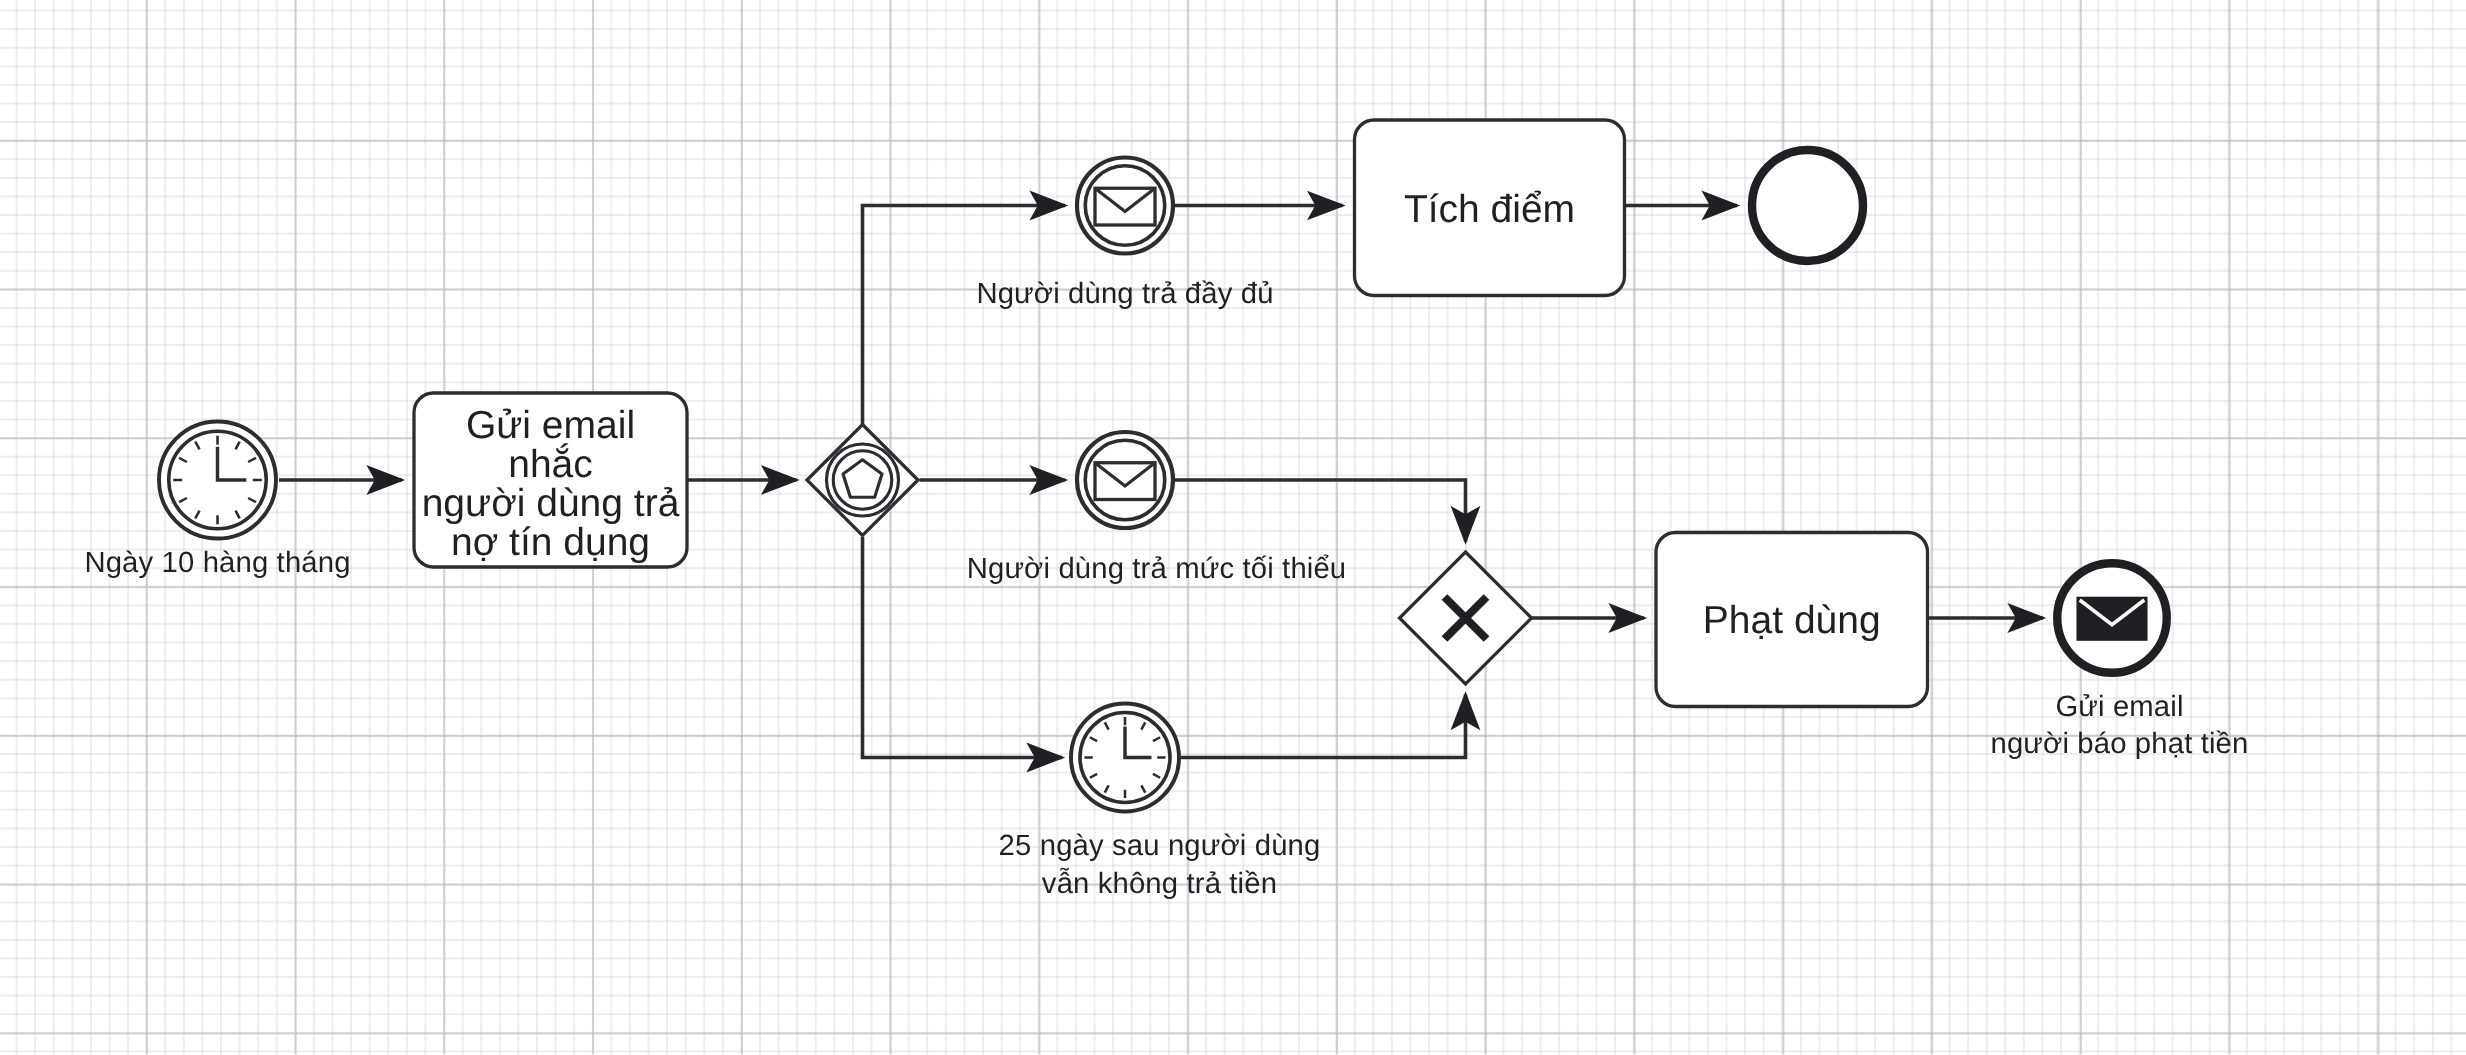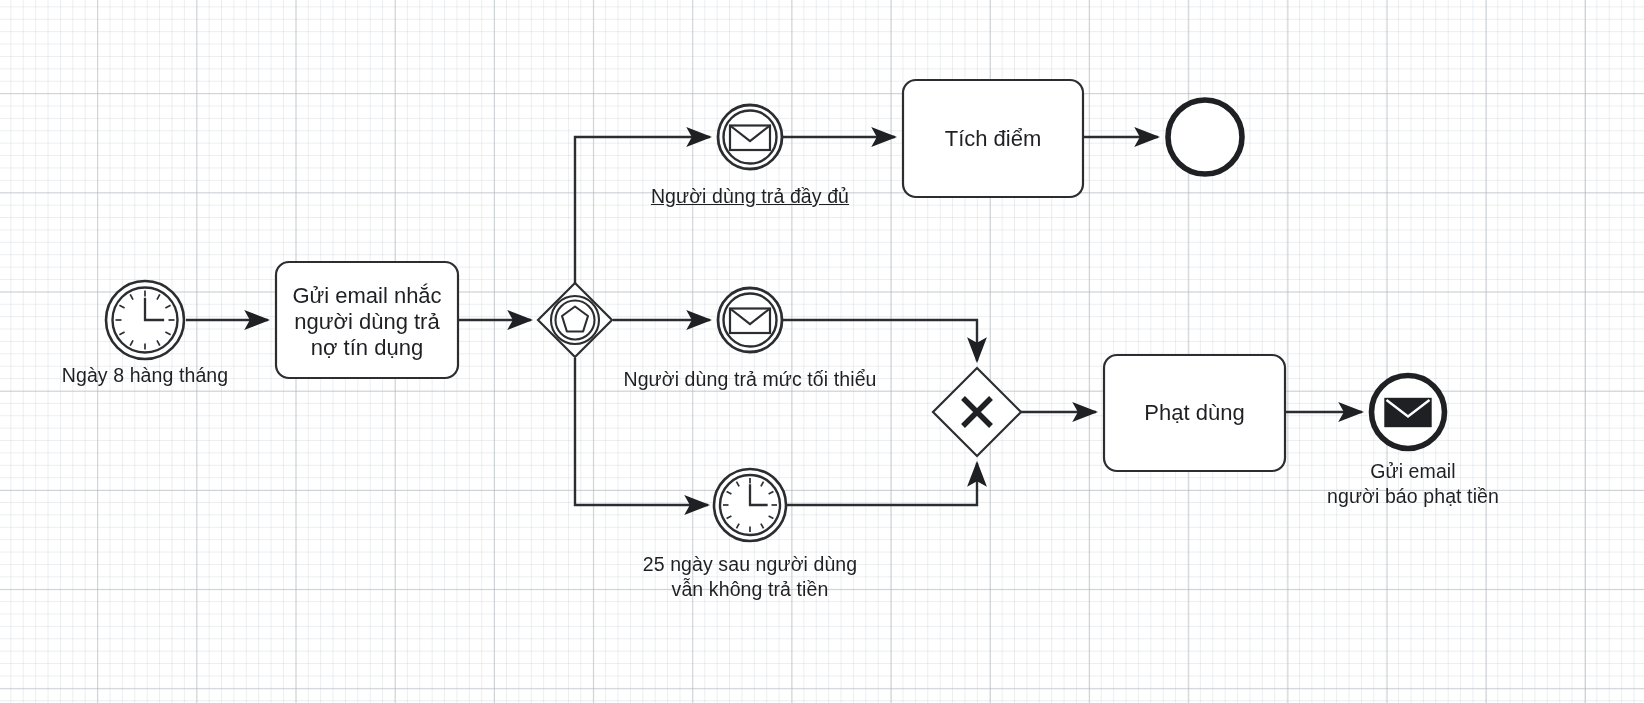--- a/index.html
+++ b/index.html
@@ -51,7 +51,7 @@
     justify-content: center;
     text-align: center;
     color: #1f2023;
-    font-size: 22px;
+    font-size: 26px;
     line-height: 26px;
     white-space: pre-line;
   }

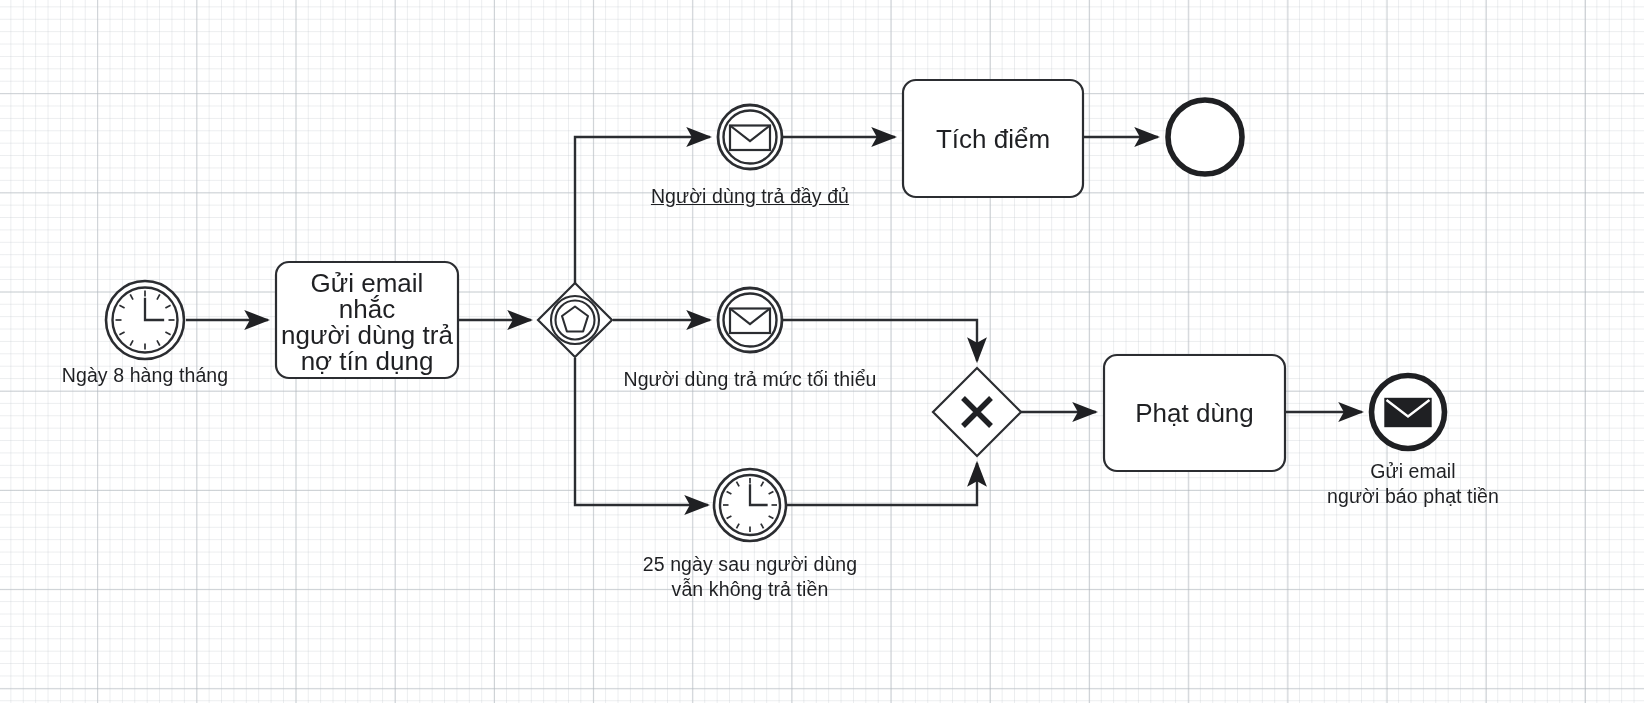--- a/index.html
+++ b/index.html
@@ -142,7 +142,7 @@
     </g>
   </g>
   <foreignObject x="595" y="184" width="310" height="32">
-    <div xmlns="http://www.w3.org/1999/xhtml" class="lbl" style="position:static;width:310px;text-decoration:underline;">Người dùng trả đầy đủ</div>
+    <div xmlns="http://www.w3.org/1999/xhtml" class="lbl" style="position:static;width:310px;">Người dùng trả đầy đủ</div>
   </foreignObject>
 
   <g>

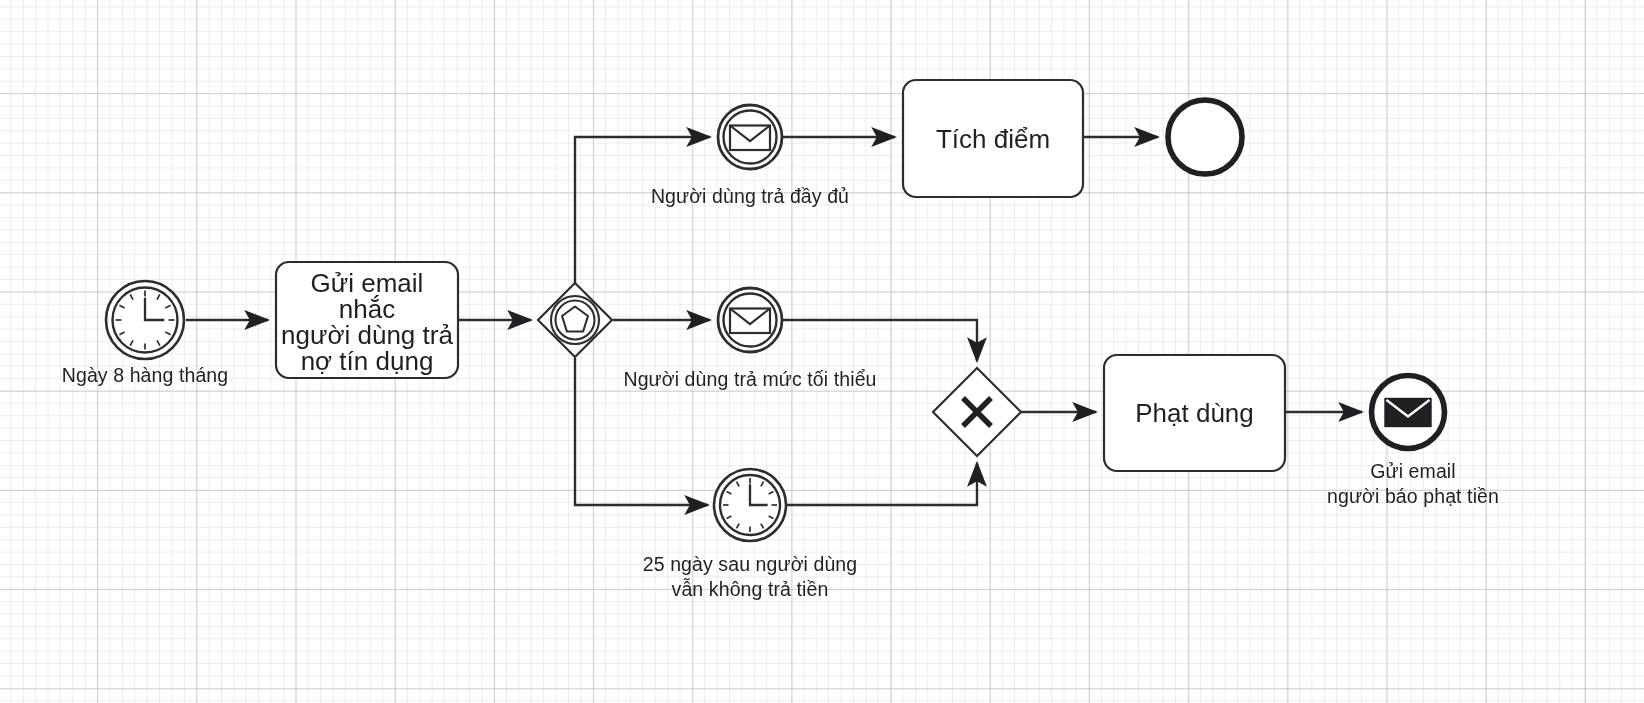--- a/index.html
+++ b/index.html
@@ -114,7 +114,7 @@
     <path d="M 145 320 L 145 299 M 145 320 L 163 320" stroke="#2b2d31" stroke-width="2.3" fill="none" stroke-linecap="square"></path>
   </g>
   <foreignObject x="15" y="363" width="260" height="34">
-    <div xmlns="http://www.w3.org/1999/xhtml" class="lbl" style="position:static;width:260px;">Ngày 8 hàng tháng</div>
+    <div xmlns="http://www.w3.org/1999/xhtml" class="lbl" style="position:static;width:260px;">Ngày 10 hàng tháng</div>
   </foreignObject>
 
   <g>

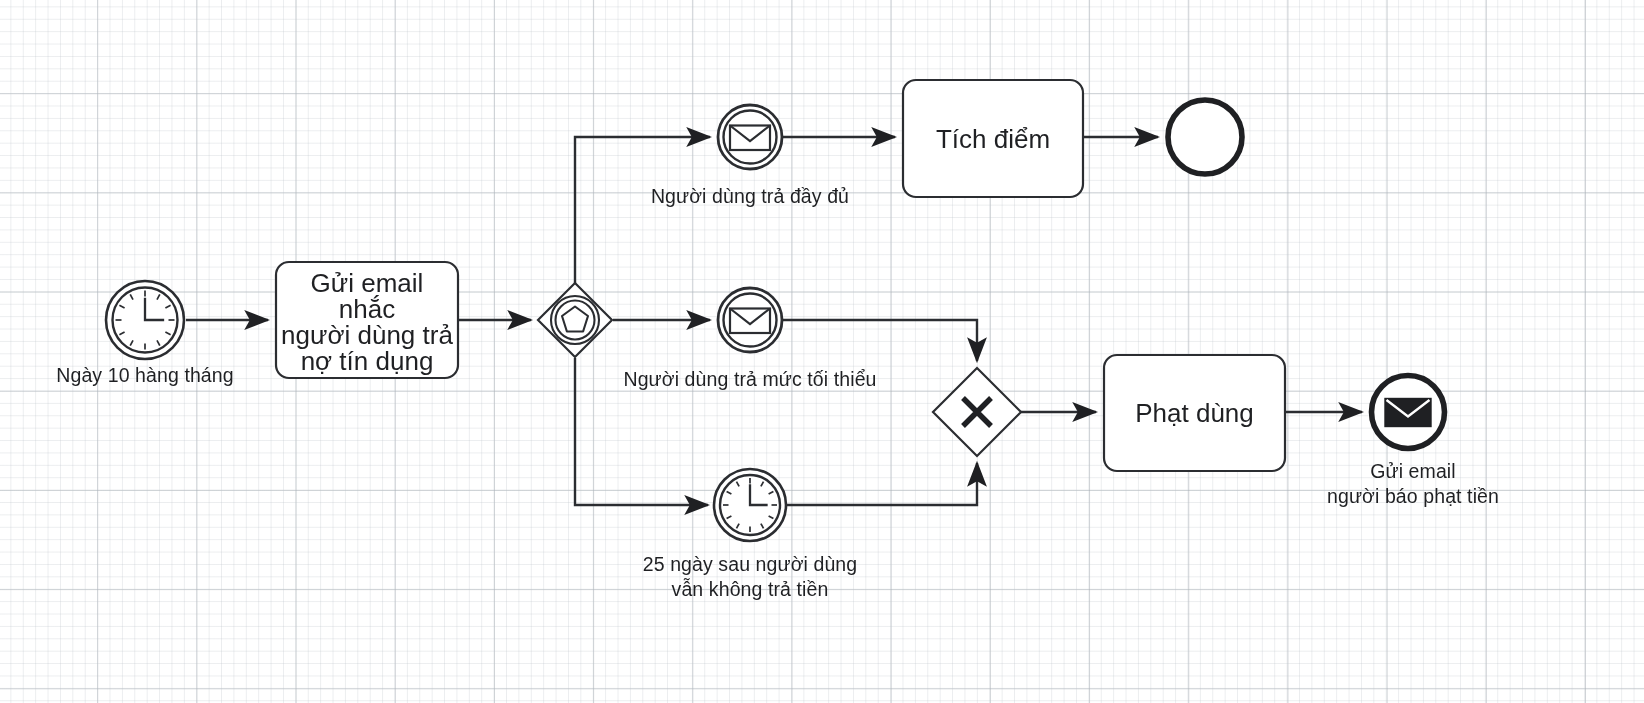--- a/index.html
+++ b/index.html
@@ -165,7 +165,7 @@
     </g>
   </g>
   <foreignObject x="570" y="367" width="360" height="32">
-    <div xmlns="http://www.w3.org/1999/xhtml" class="lbl" style="position:static;width:360px;">Người dùng trả mức tối thiểu</div>
+    <div xmlns="http://www.w3.org/1999/xhtml" class="lbl" style="position:static;width:360px;margin-left:21px;">Người dùng trả mức tối thiểu</div>
   </foreignObject>
 
   <g>

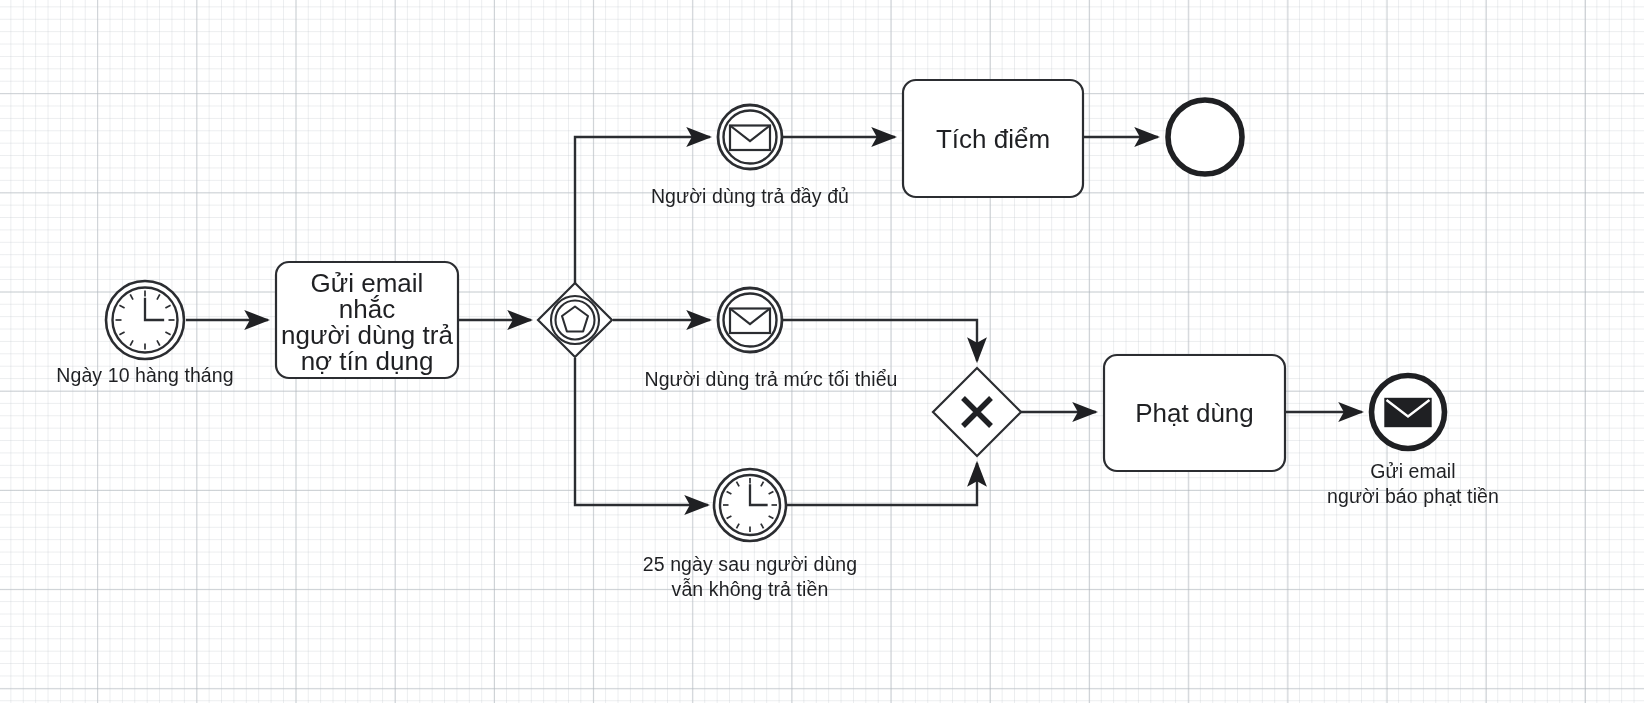--- a/index.html
+++ b/index.html
@@ -188,7 +188,7 @@
     <path d="M 750 505 L 750 485.5 M 750 505 L 766.5 505" stroke="#2b2d31" stroke-width="2.3" fill="none" stroke-linecap="square"></path>
   </g>
   <foreignObject x="595" y="552" width="310" height="58">
-    <div xmlns="http://www.w3.org/1999/xhtml" class="lbl" style="position:static;width:310px;">25 ngày sau người dùng
+    <div xmlns="http://www.w3.org/1999/xhtml" class="lbl" style="position:static;width:310px;margin-left:23px;">25 ngày sau người dùng
 vẫn không trả tiền</div>
   </foreignObject>
 

